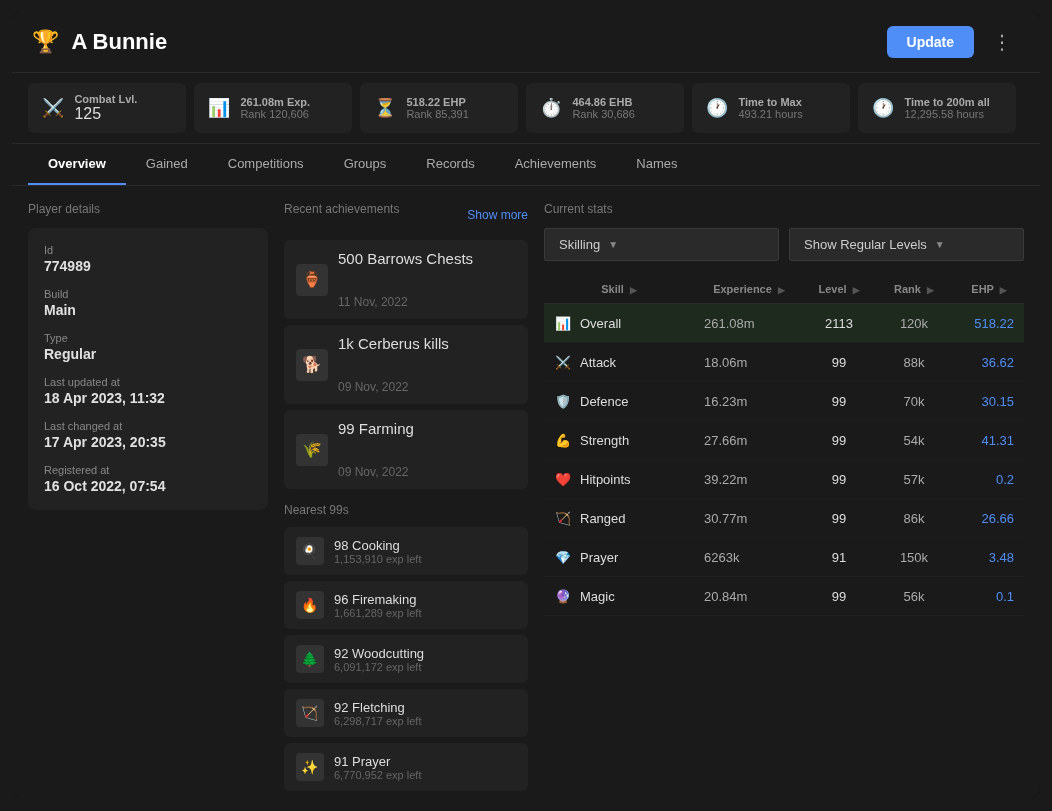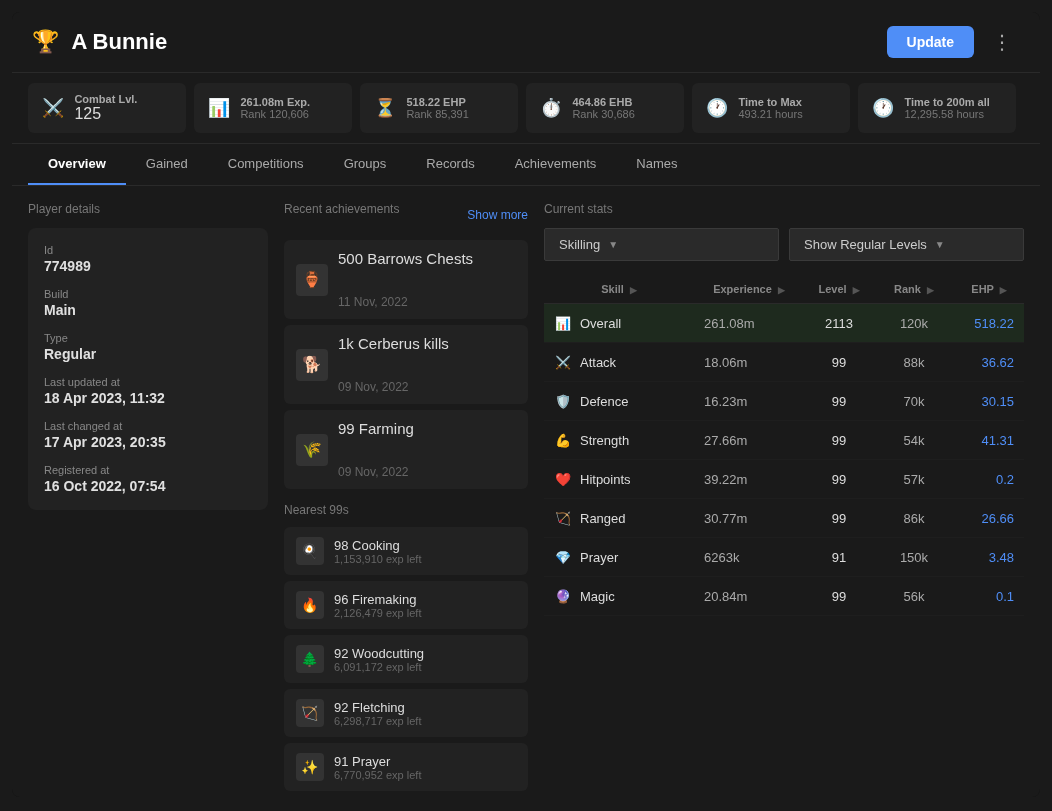--- a/index.html
+++ b/index.html
@@ -477,7 +477,7 @@
     <div class="nearest-icon">🔥</div>
     <div>
       <div class="nearest-name">96 Firemaking</div>
-      <div class="nearest-exp">2,126,479 exp left</div>
+      <div class="nearest-exp">1,661,289 exp left</div>
     </div>
   </div>
           <div class="nearest-item">

